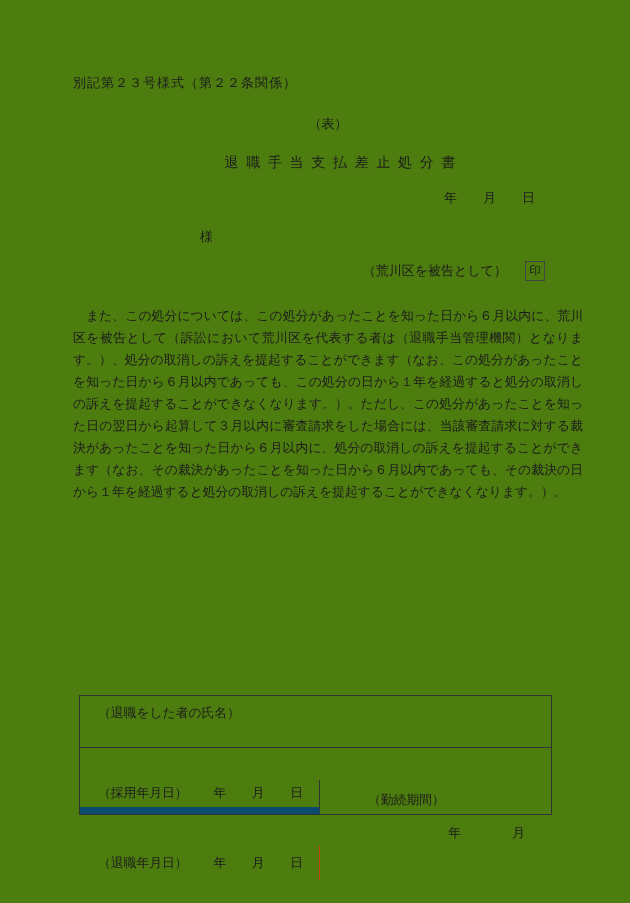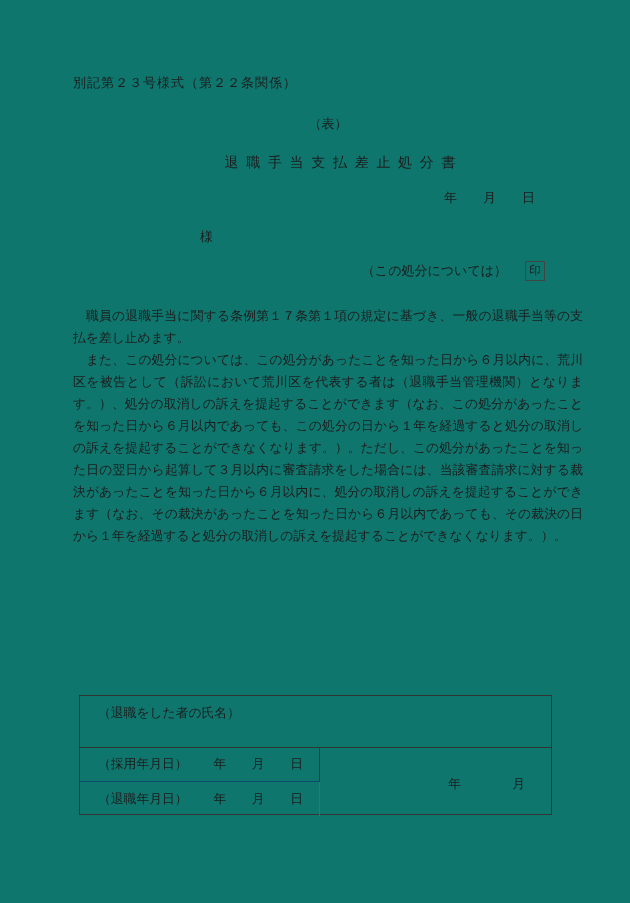--- a/index.html
+++ b/index.html
@@ -6,7 +6,7 @@
   .page{
     position:relative;
     width:630px;height:903px;
-    background:#0f766e;
+    background:#4d7c0f;
     font-family:Liberation Serif, serif;
     color:#1c1c1c;
     overflow:hidden;

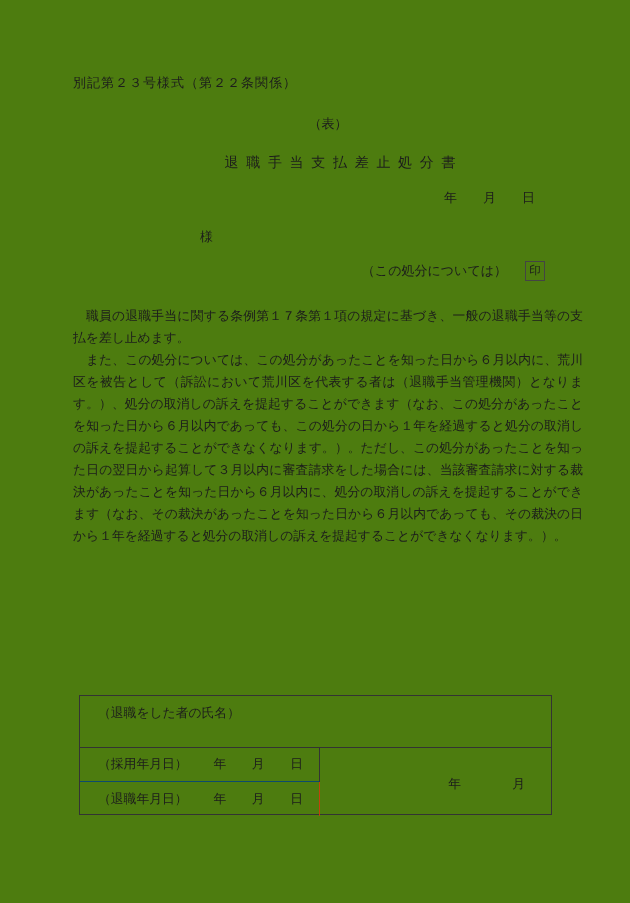--- a/index.html
+++ b/index.html
@@ -103,7 +103,7 @@
   <div class="addressee">様</div>
 
   <div class="issuer-row">
-    <span>（この処分については）</span>
+    <span>（荒川区を被告として）</span>
     <span class="seal-box">
       <span>印</span>
     </span>

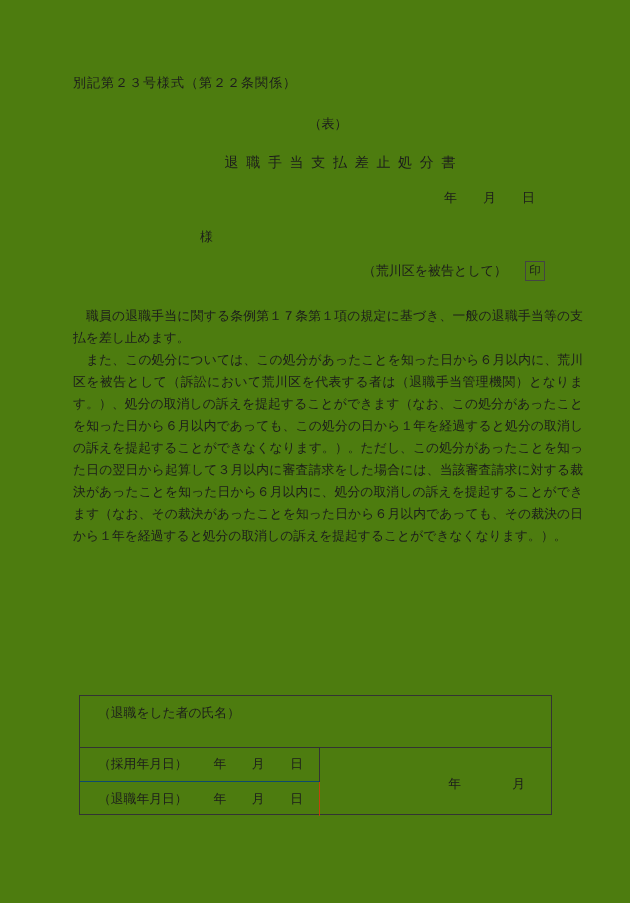--- a/index.html
+++ b/index.html
@@ -110,7 +110,6 @@
   </div>
 
   <div class="body-text">
-    <p>　職員の退職手当に関する条例第１７条第１項の規定に基づき、一般の退職手当等の支払を差し止めます。</p>
     <p>　また、この処分については、この処分があったことを知った日から６月以内に、荒川区を被告として（訴訟において荒川区を代表する者は（退職手当管理機関）となります。）、処分の取消しの訴えを提起することができます（なお、この処分があったことを知った日から６月以内であっても、この処分の日から１年を経過すると処分の取消しの訴えを提起することができなくなります。）。ただし、この処分があったことを知った日の翌日から起算して３月以内に審査請求をした場合には、当該審査請求に対する裁決があったことを知った日から６月以内に、処分の取消しの訴えを提起することができます（なお、その裁決があったことを知った日から６月以内であっても、その裁決の日から１年を経過すると処分の取消しの訴えを提起することができなくなります。）。</p>
   </div>
 

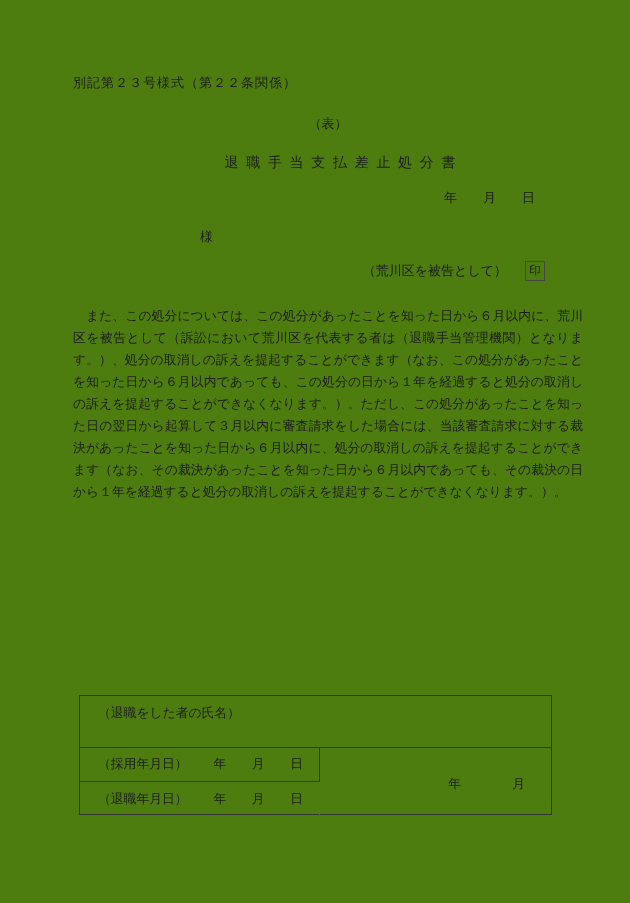--- a/index.html
+++ b/index.html
@@ -59,6 +59,7 @@
     border:1px solid #333;
     box-sizing:border-box;
     font-size:12.8px;
+    gap:32px;
   }
   .cell{box-sizing:border-box;}
   .cell-name{

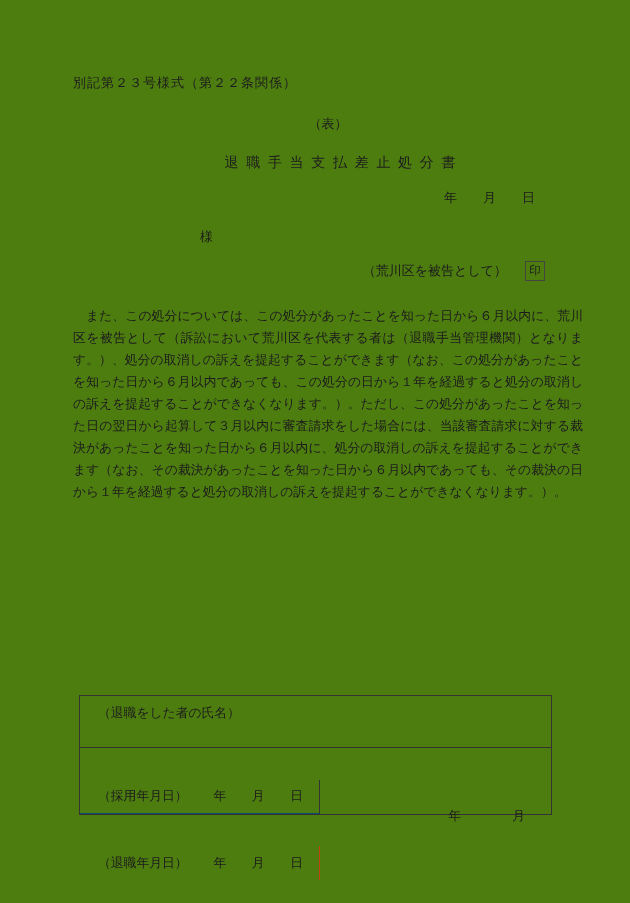--- a/index.html
+++ b/index.html
@@ -69,7 +69,7 @@
   }
   .cell-hire{
     grid-column:1;grid-row:2;
-    border-right:1px solid #333;border-bottom:1px solid #0c4a6e;
+    border-right:1px solid #333;border-bottom:7px solid #0c4a6e;
     display:flex;align-items:center;justify-content:space-between;
     padding:0 16px 0 18px;
   }

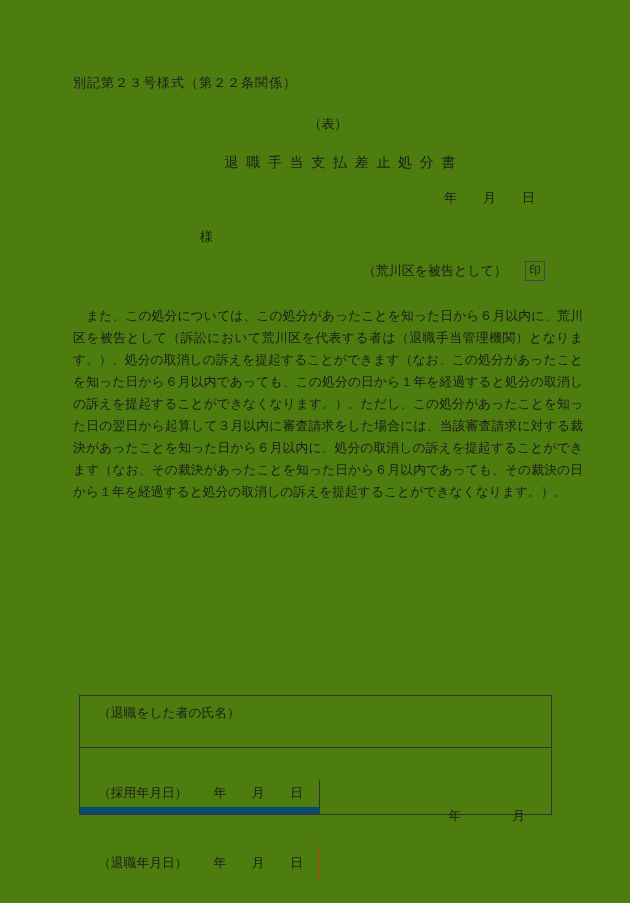--- a/index.html
+++ b/index.html
@@ -126,6 +126,7 @@
     </div>
 
     <div class="cell cell-service">
+      <div>（勤続期間）</div>
       <div class="service-value">年　　　　月</div>
     </div>
 

